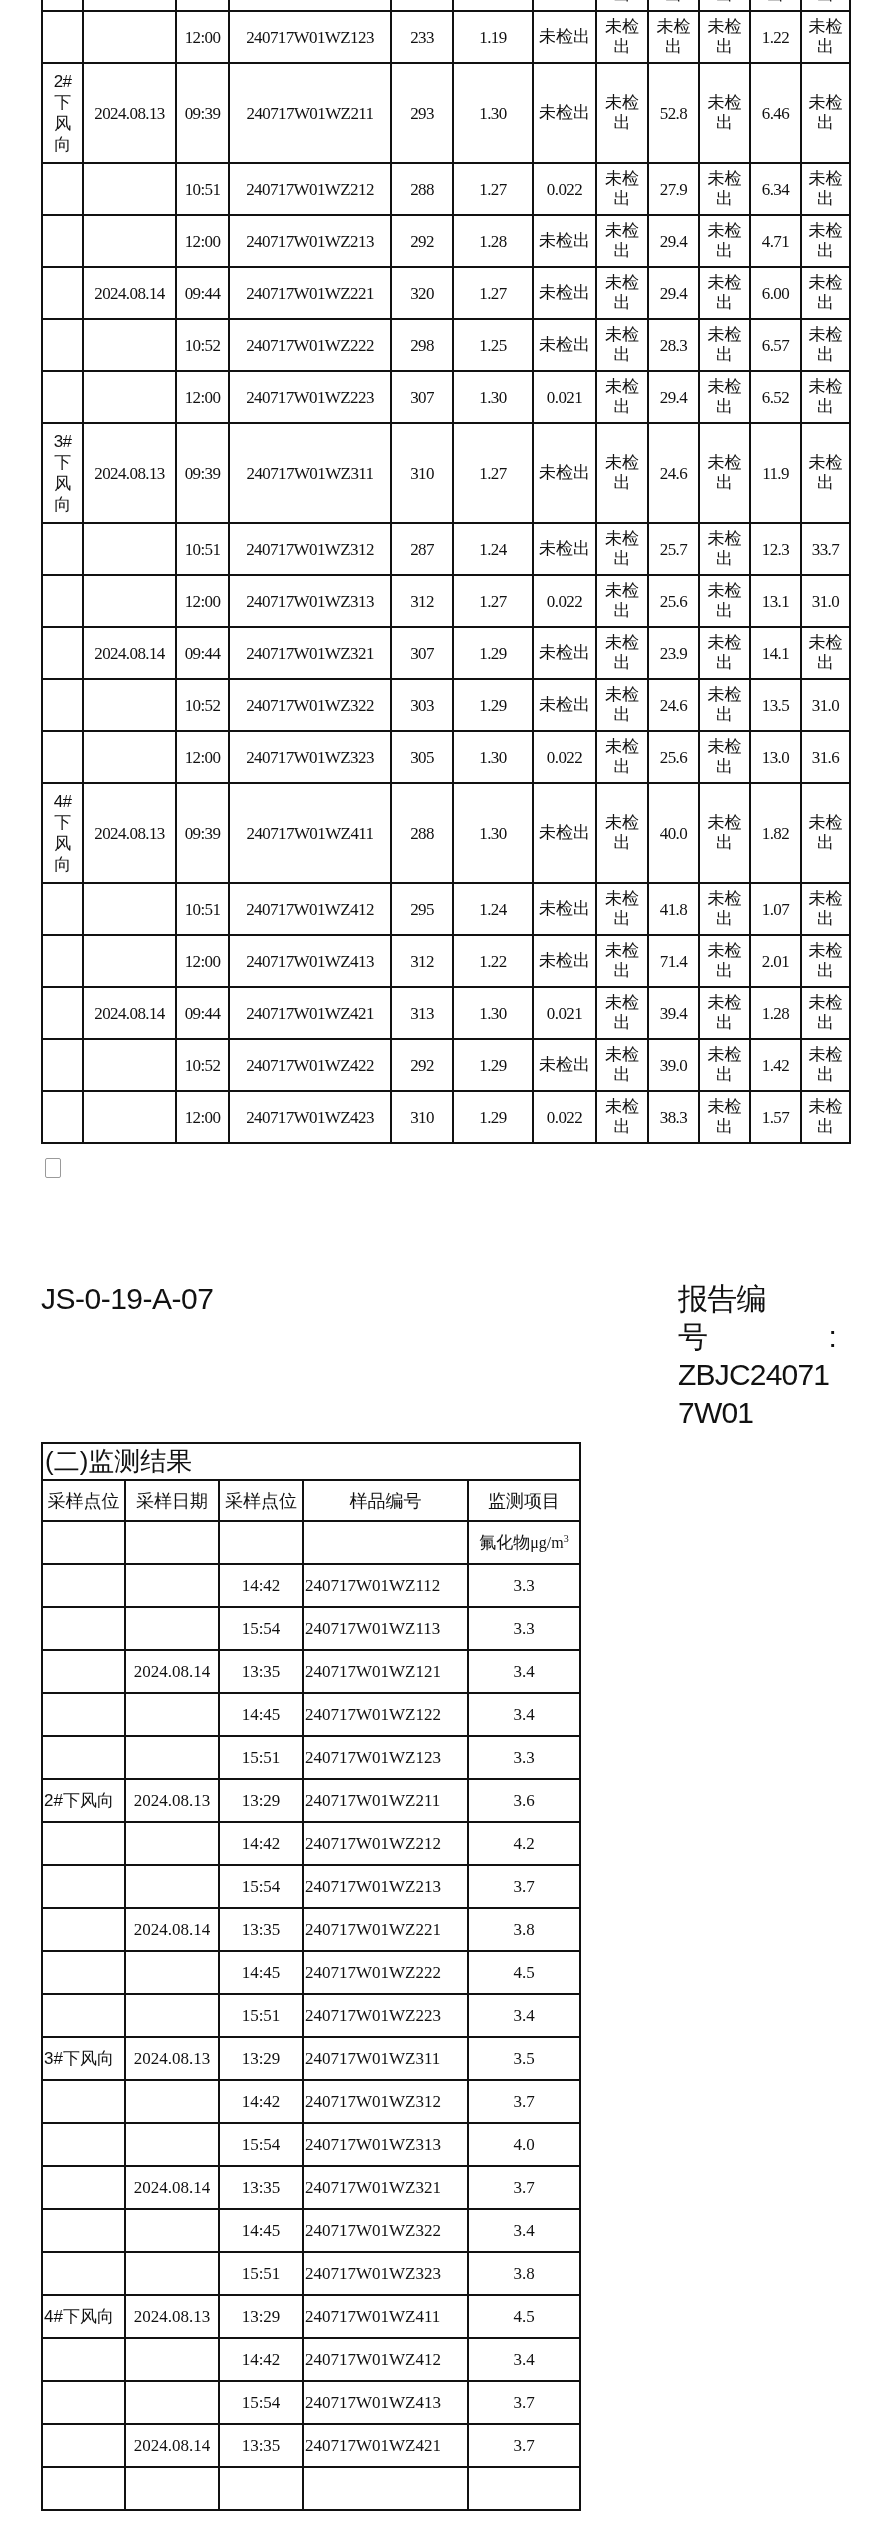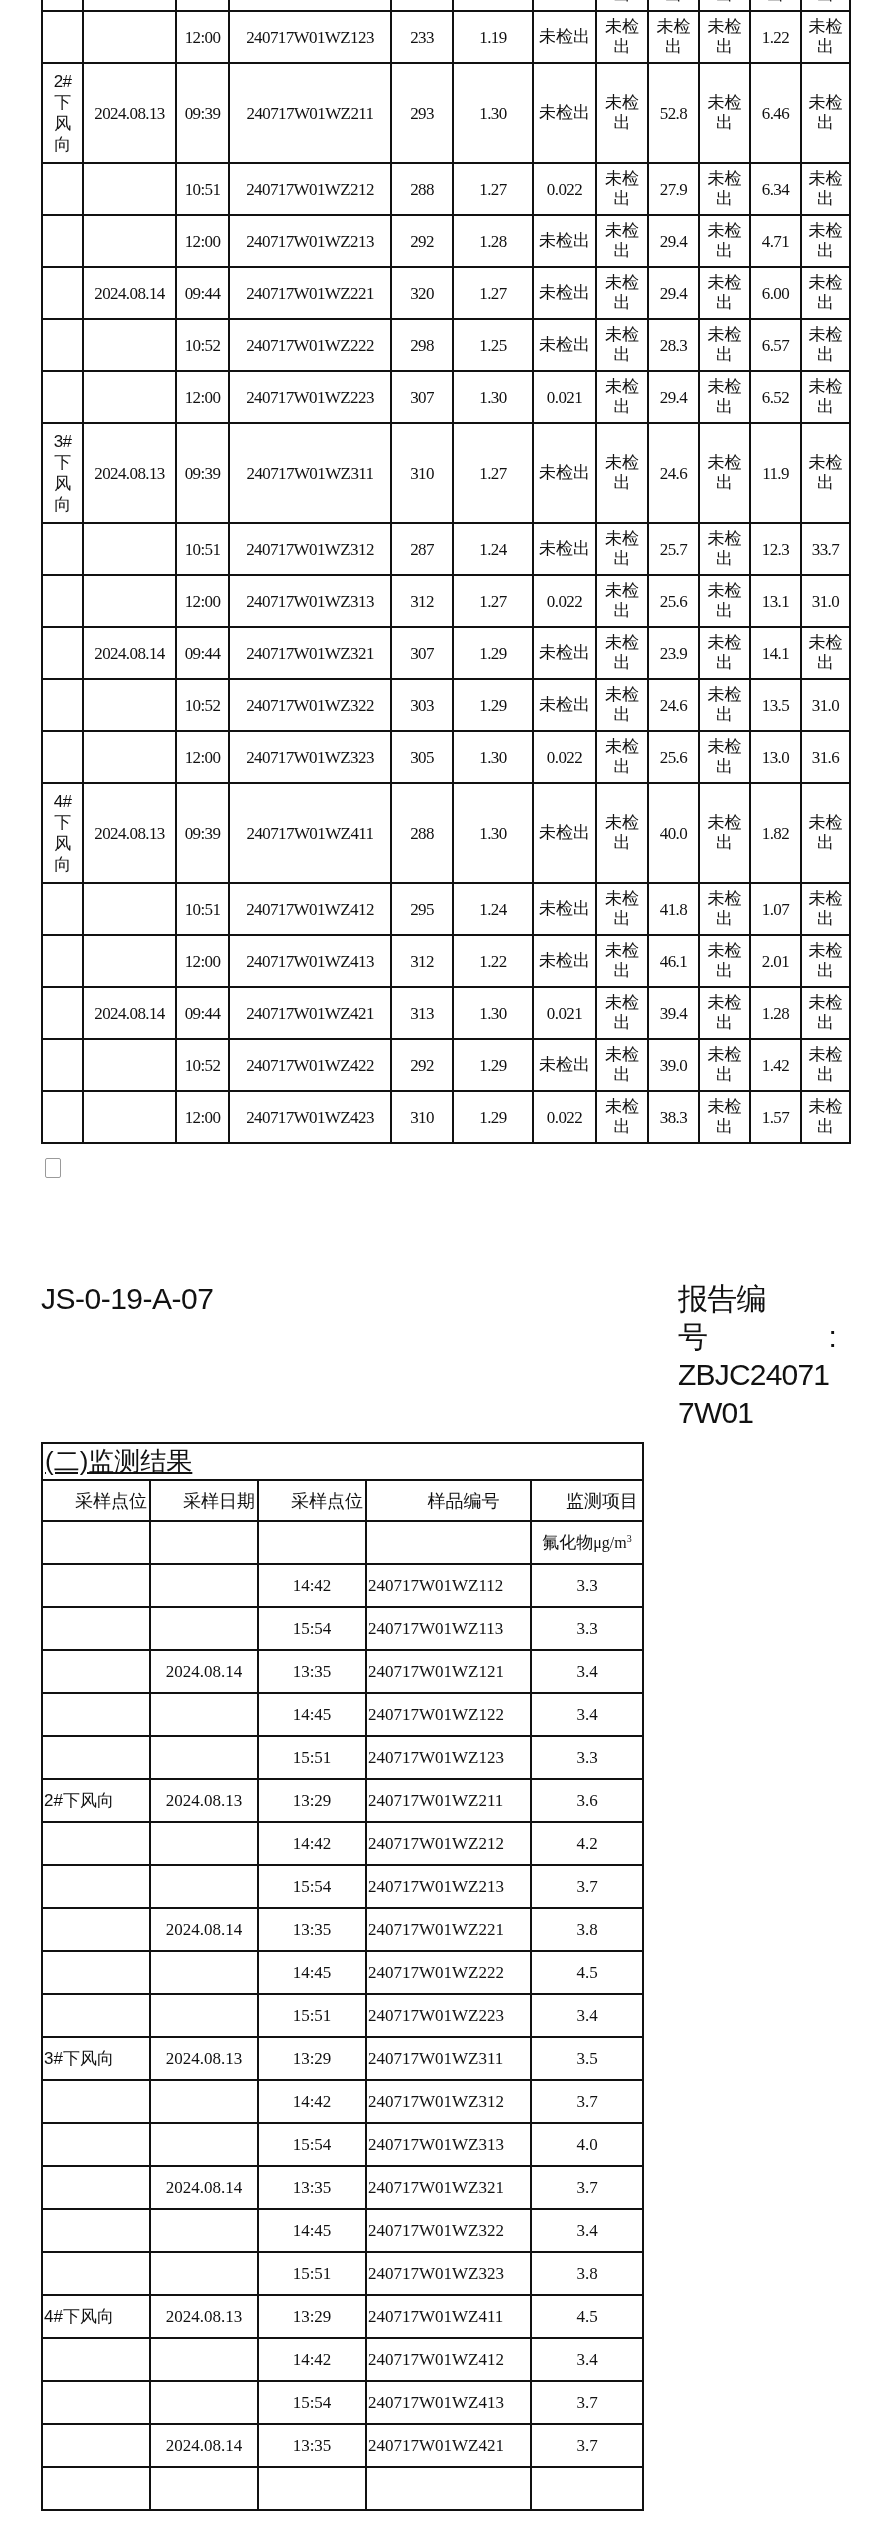--- a/index.html
+++ b/index.html
@@ -315,7 +315,7 @@
         <td>1.22</td>
         <td class="nd" style="word-break: break-all; max-width: 0px;">未检出</td>
         <td class="nd" style="word-break: break-all; max-width: 0px;">未检出</td>
-        <td>46.1</td>
+        <td>71.4</td>
         <td class="nd" style="word-break: break-all; max-width: 0px;">未检出</td>
         <td>2.01</td>
         <td class="nd" style="word-break: break-all; max-width: 0px;">未检出</td>

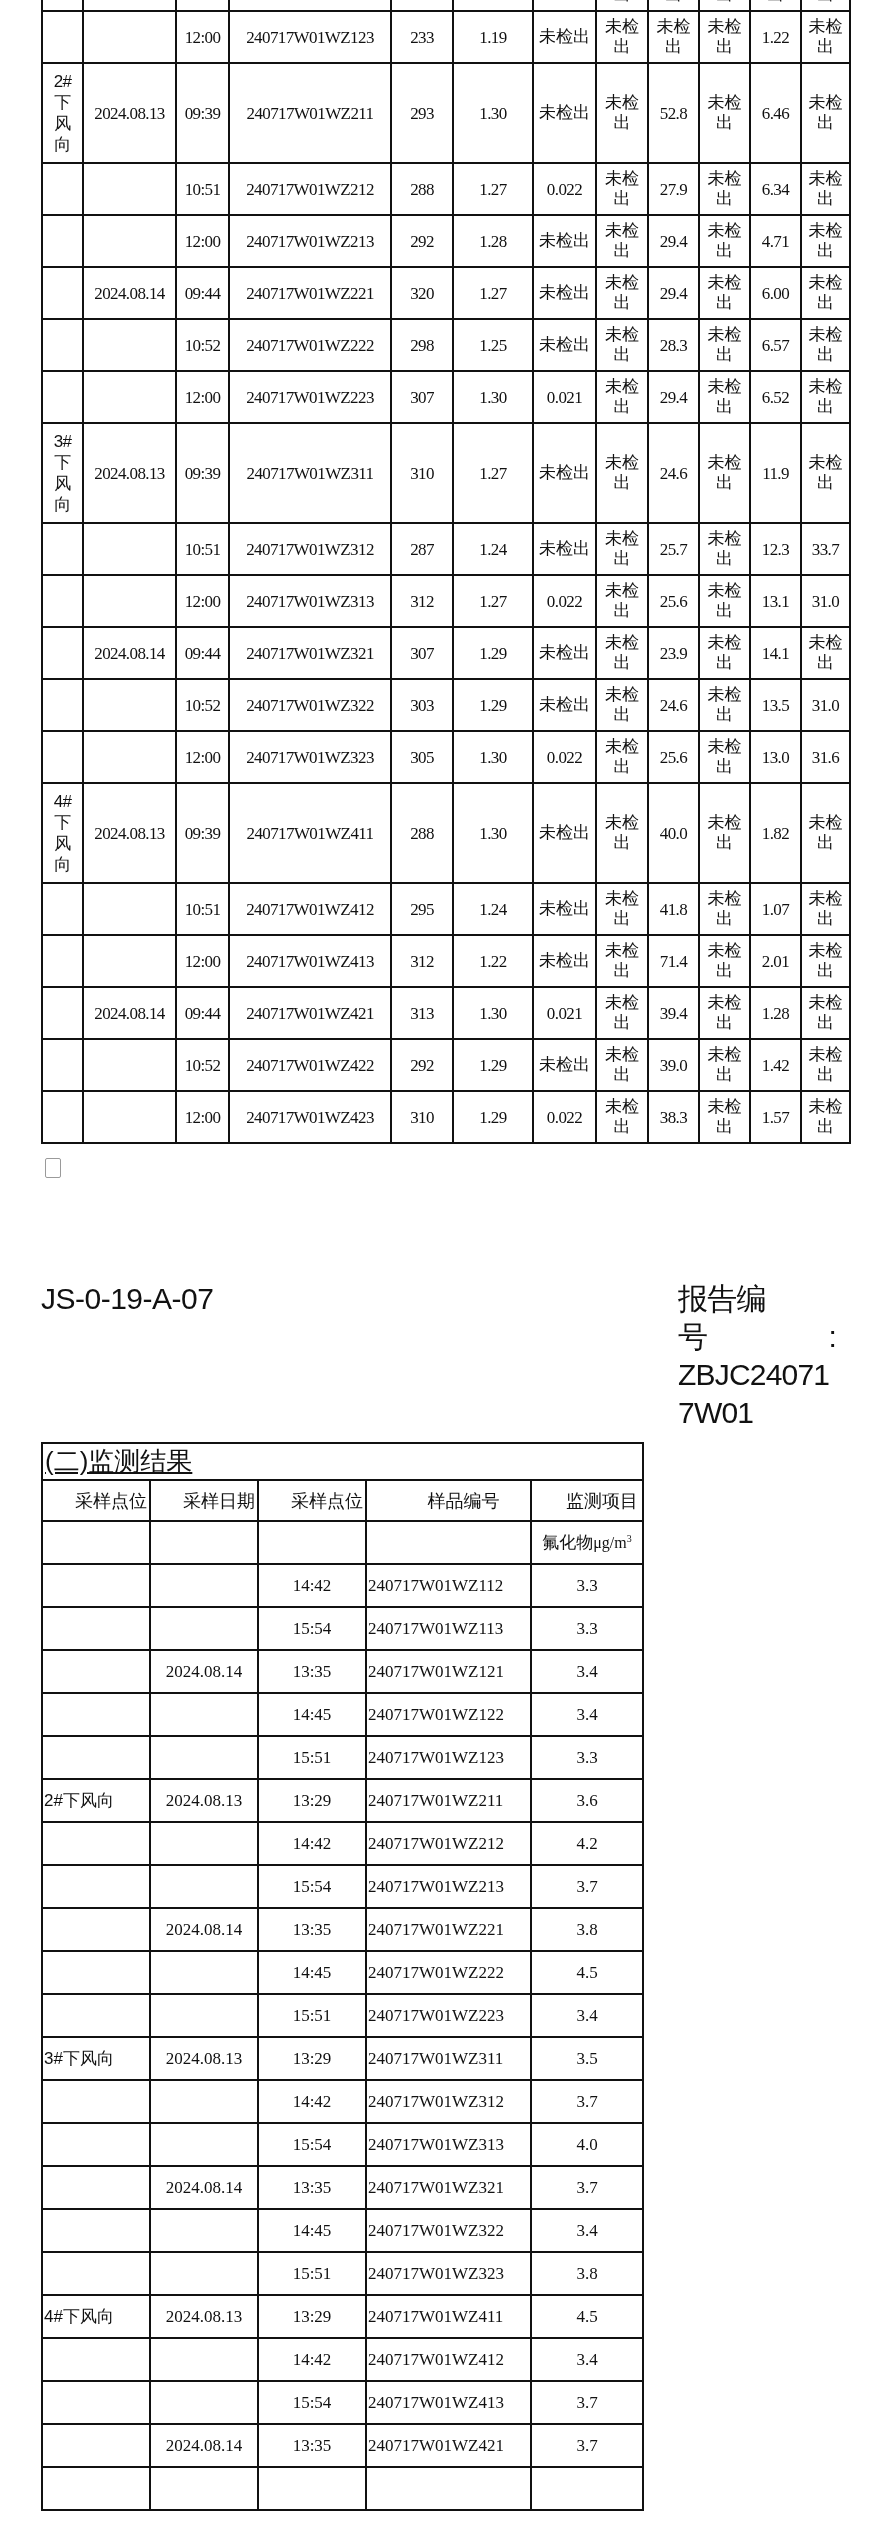--- a/index.html
+++ b/index.html
@@ -54,7 +54,6 @@
   #lower-table td.title {
     text-align: left; font-family: "Liberation Sans", "DejaVu Sans", sans-serif; font-size: 26px; height: 34px;
     padding-left: 2px;
-    text-decoration: underline;
   }
   #lower-table td.hdr { font-family: "Liberation Sans", "DejaVu Sans", sans-serif; font-size: 18px; height: 39px; padding-left: 32px; }
   #lower-table td.site { font-family: "Liberation Sans", "DejaVu Sans", sans-serif; font-size: 17px; text-align: left; padding-left: 1px; }

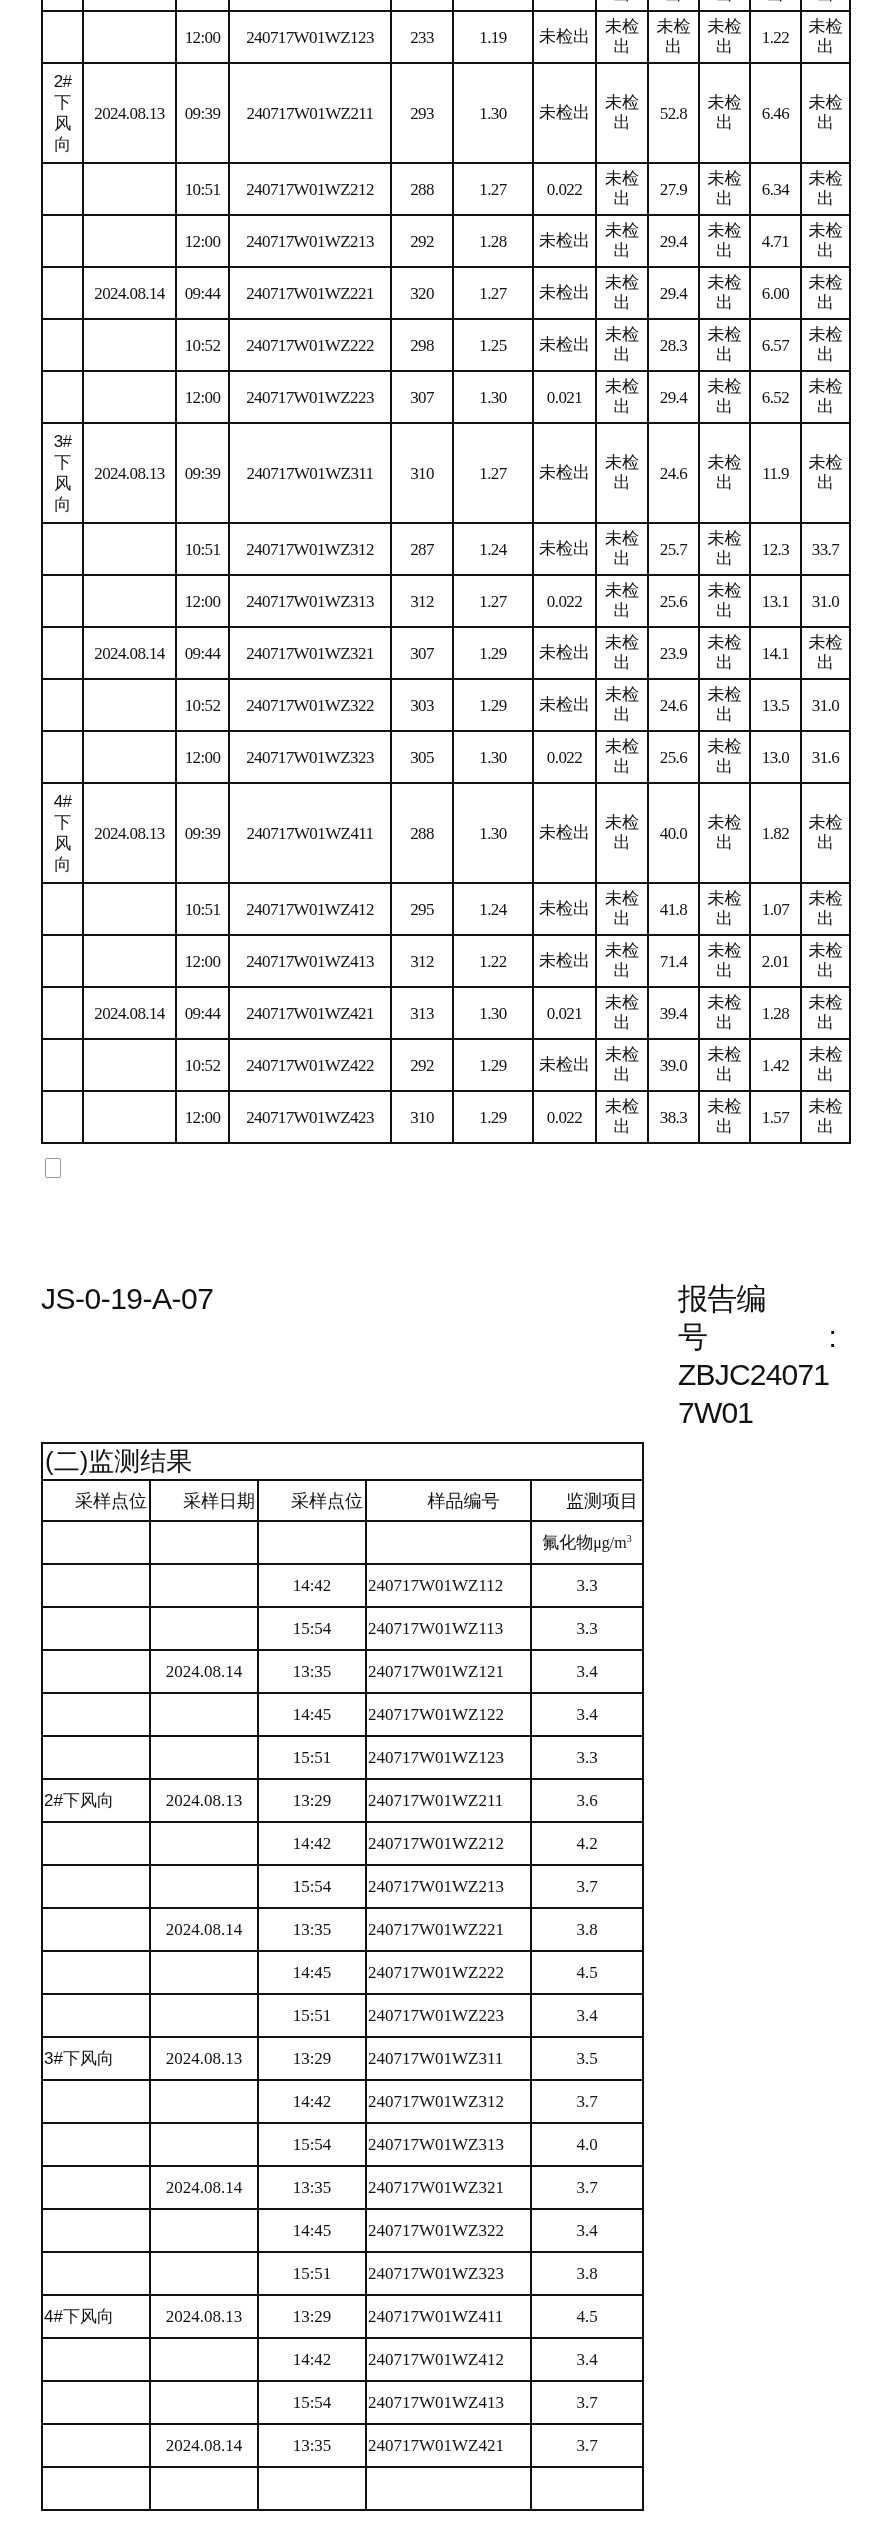--- a/index.html
+++ b/index.html
@@ -55,7 +55,7 @@
     text-align: left; font-family: "Liberation Sans", "DejaVu Sans", sans-serif; font-size: 26px; height: 34px;
     padding-left: 2px;
   }
-  #lower-table td.hdr { font-family: "Liberation Sans", "DejaVu Sans", sans-serif; font-size: 18px; height: 39px; padding-left: 32px; }
+  #lower-table td.hdr { font-family: "Liberation Sans", "DejaVu Sans", sans-serif; font-size: 18px; height: 39px; }
   #lower-table td.site { font-family: "Liberation Sans", "DejaVu Sans", sans-serif; font-size: 17px; text-align: left; padding-left: 1px; }
   #lower-table td.unit { font-size: 16px; }
   #lower-table td.unit .cn { font-family: "Liberation Sans", "DejaVu Sans", sans-serif; font-size: 17px; }

